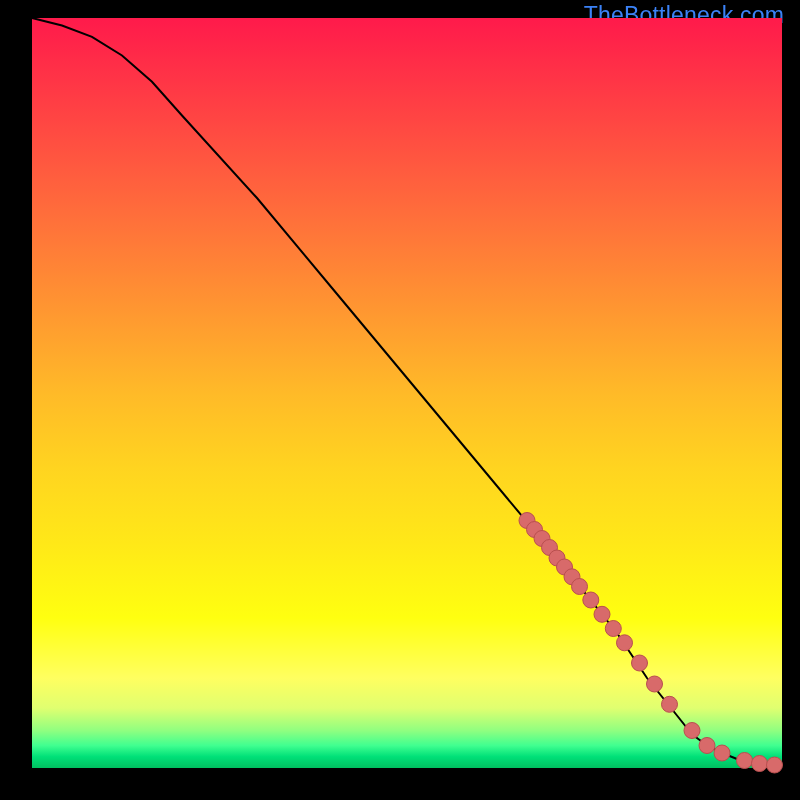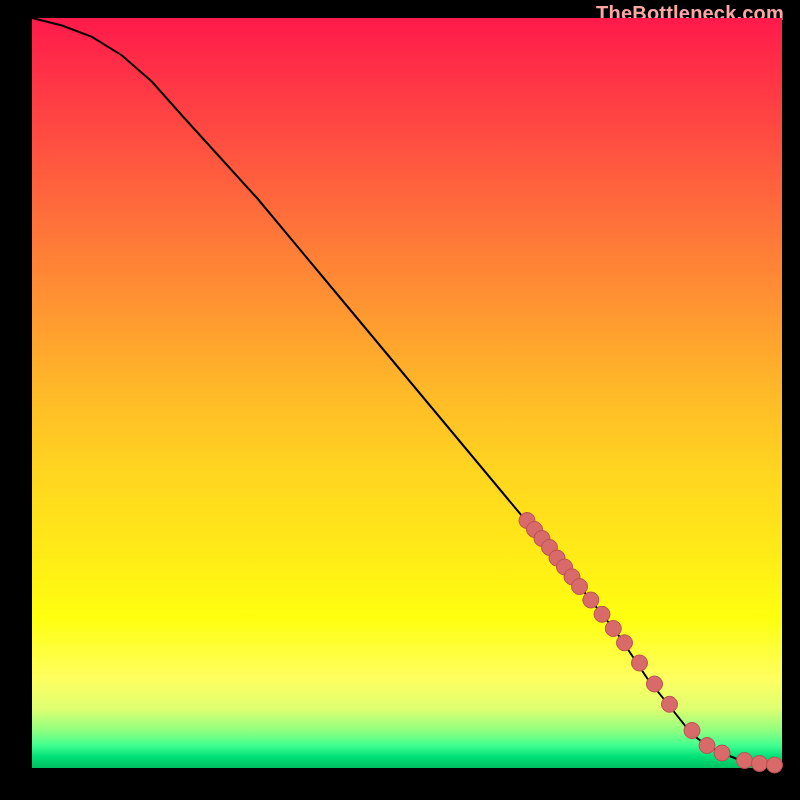--- a/index.html
+++ b/index.html
@@ -39,9 +39,9 @@
     top: 2px;
     right: 16px;
     font-family: Arial, Helvetica, sans-serif;
-    font-size: 20px;
-    font-weight: 700;
-    color: #fca5a5;
+    font-size: 23px;
+    font-weight: 400;
+    color: #3b82f6;
     letter-spacing: 0.2px;
   }
   svg.overlay {

